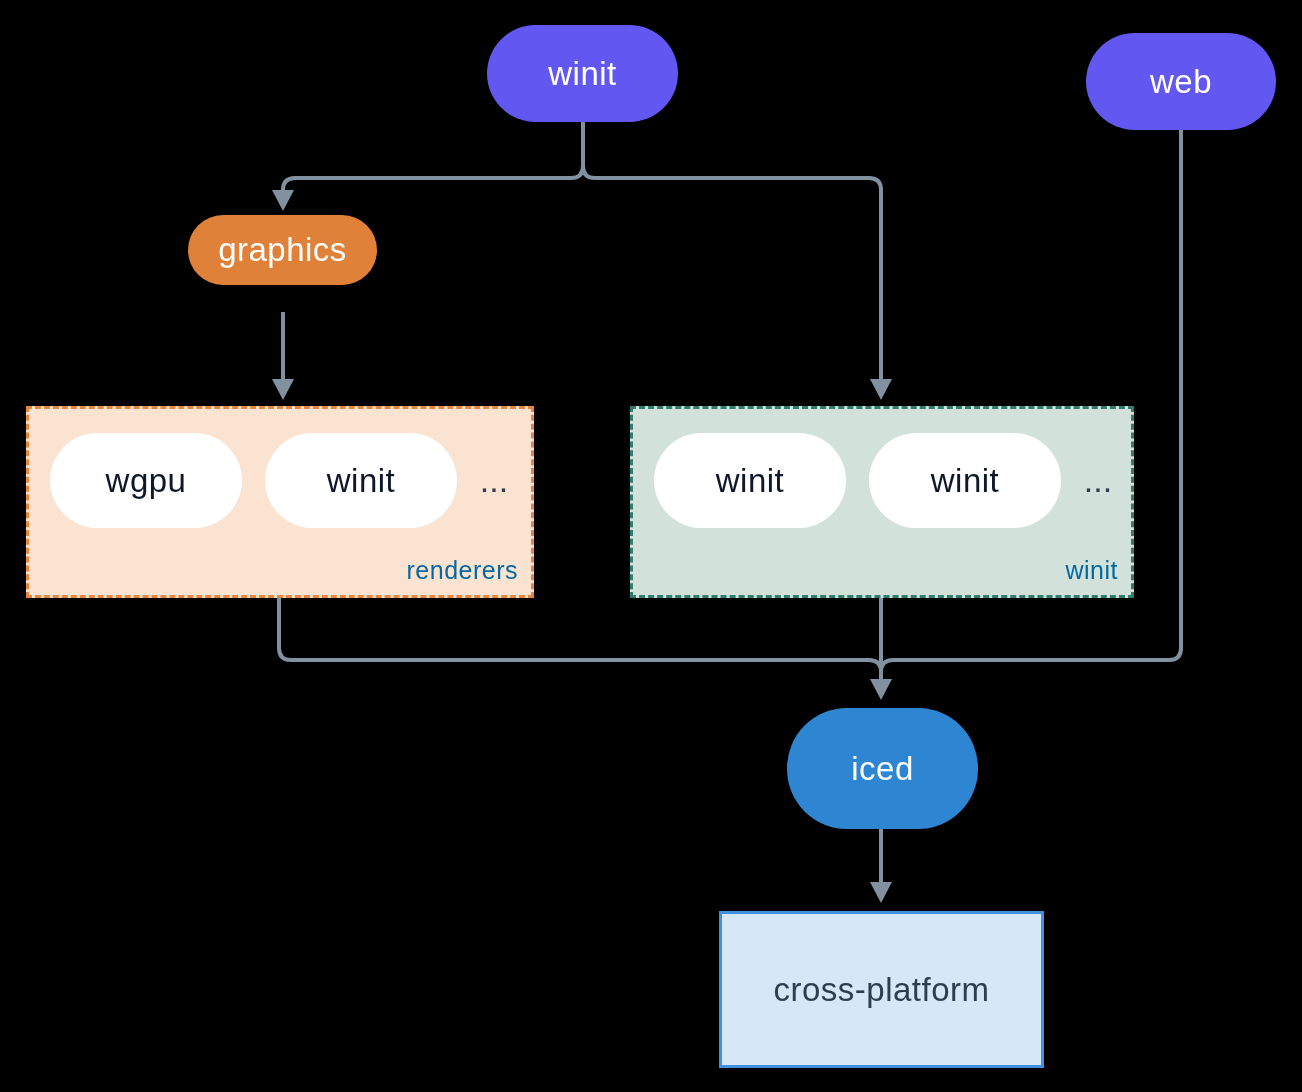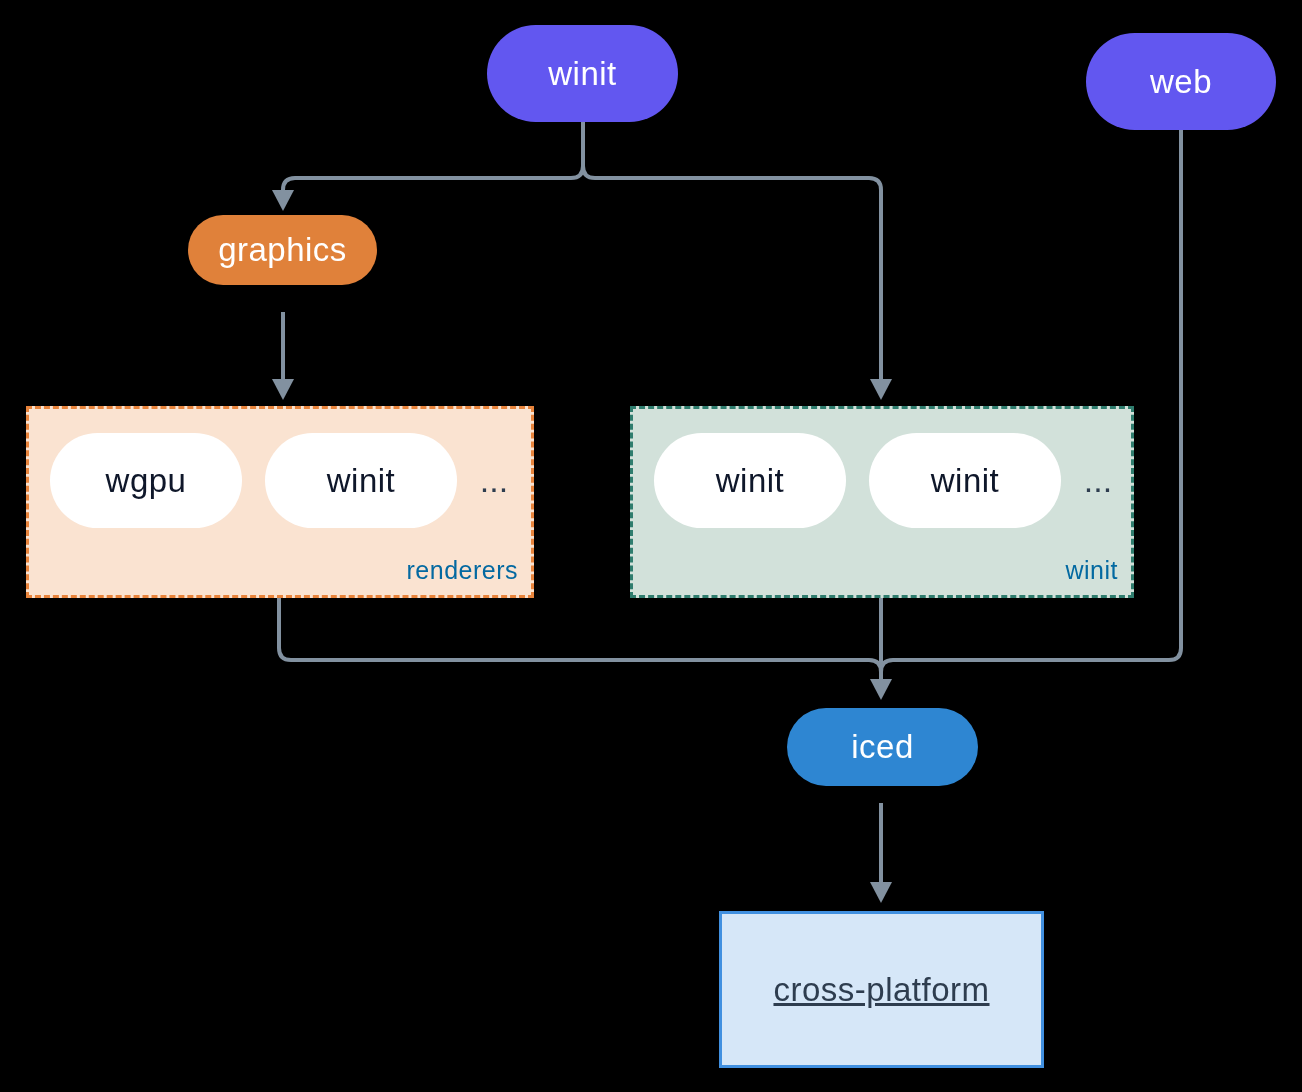--- a/index.html
+++ b/index.html
@@ -43,7 +43,7 @@
   .pill.native   { left: 487px; top:  25px; width: 191px; height: 97px; background: #6257f0; }
   .pill.web      { left: 1086px; top:  25px; width: 190px; height: 97px; background: #6257f0; margin-top: 8px; }
   .pill.graphics { left: 188px; top: 215px; width: 189px; height: 70px; background: #e0813a; }
-  .pill.iced     { left: 787px; top: 708px; width: 191px; height: 78px; background: #2e86d2; }
+  .pill.iced     { left: 787px; top: 708px; width: 191px; height: 121px; background: #2e86d2; }
 
   .group {
     position: absolute;

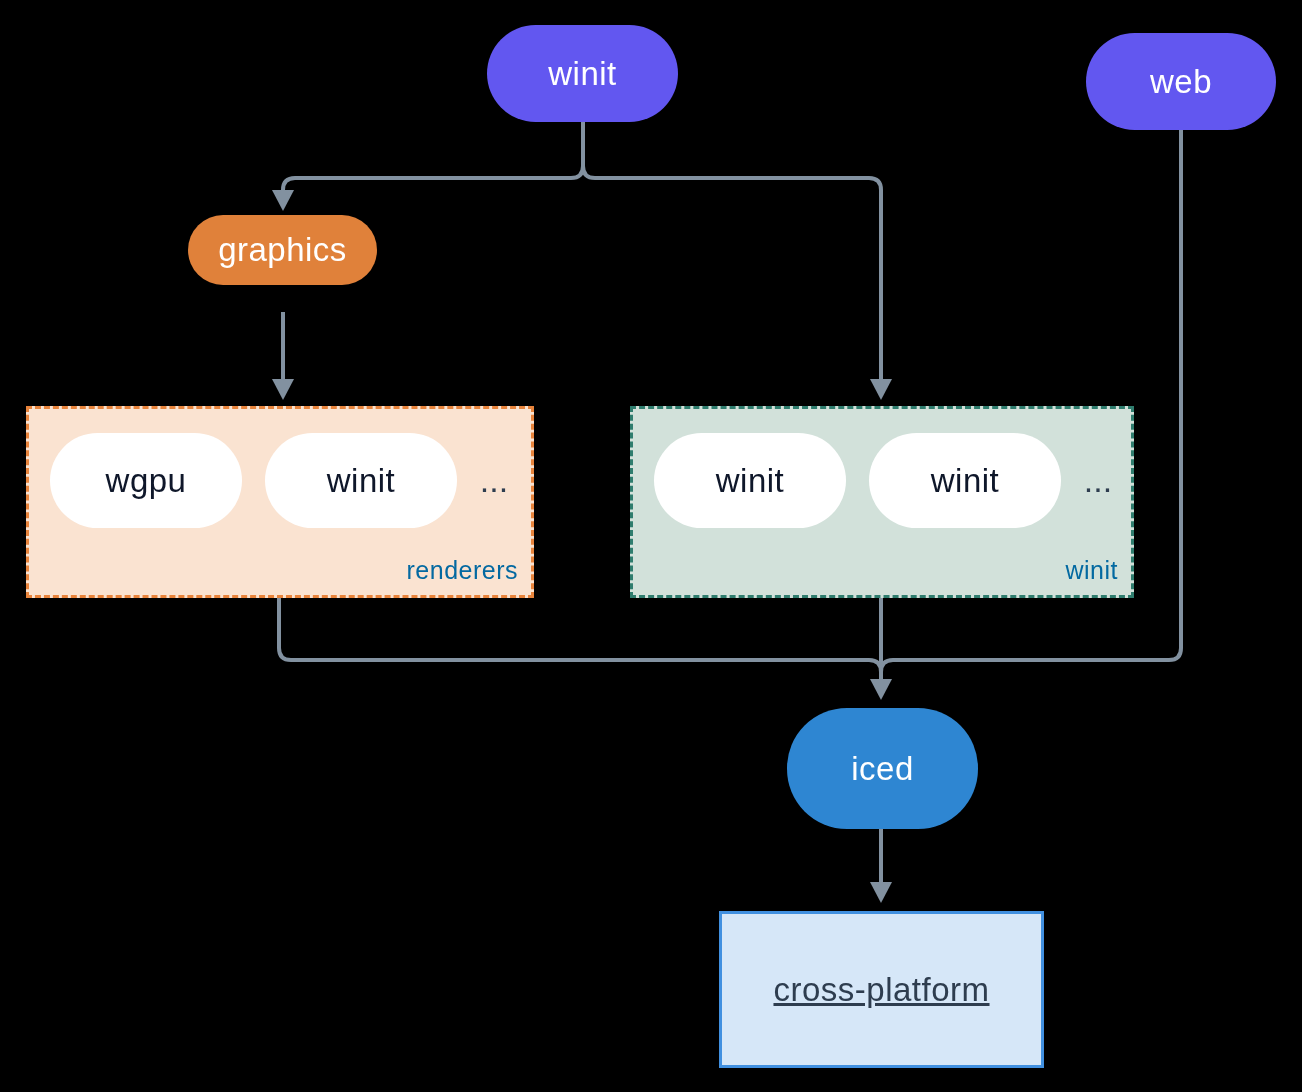--- a/index.html
+++ b/index.html
@@ -108,7 +108,6 @@
     font-size: 33px;
     line-height: 48px;
     letter-spacing: 0.5px;
-    text-decoration: underline;
   }
 </style>
 </head>

